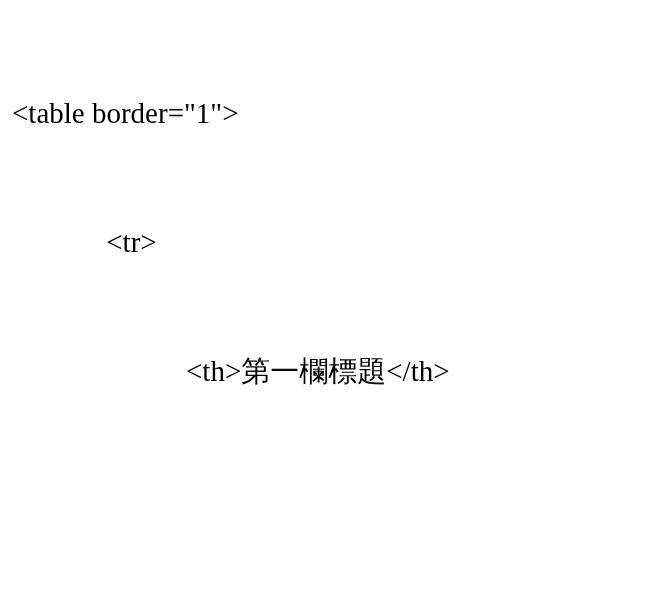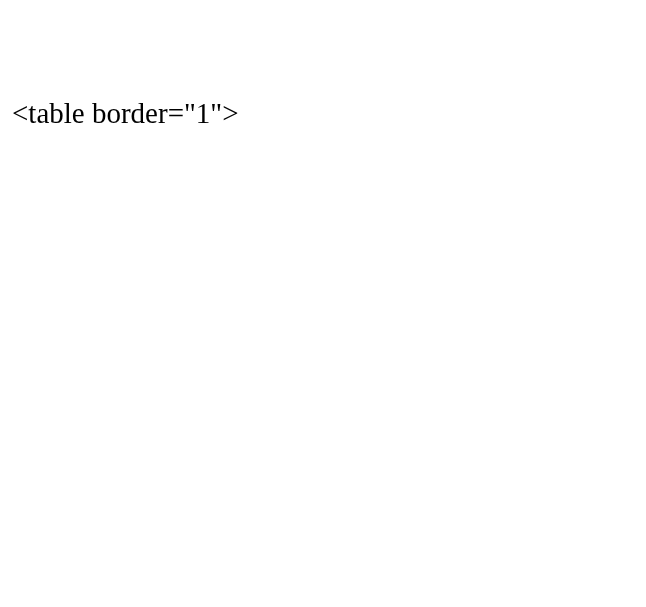--- a/index.html
+++ b/index.html
@@ -32,6 +32,7 @@
 <div class="page">
   <div class="code-listing">
     <div class="code-line">&lt;table border="1"&gt;</div>
+    <div class="code-line">             &lt;tr&gt;</div>
     
     
     

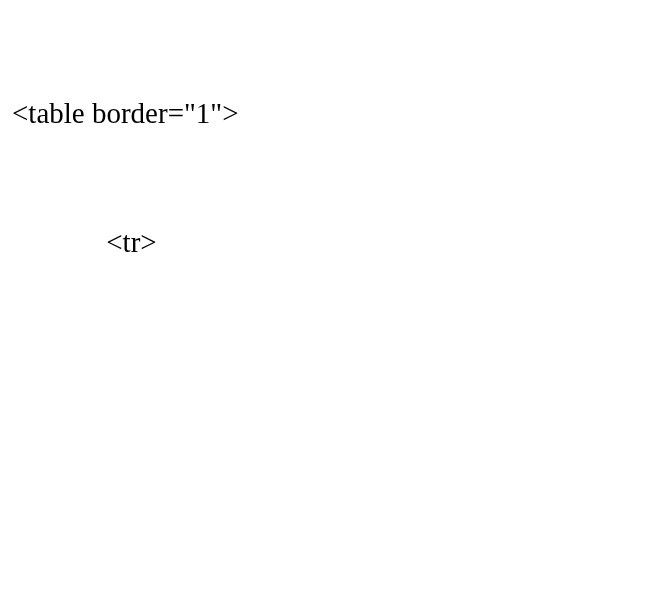--- a/index.html
+++ b/index.html
@@ -33,6 +33,7 @@
   <div class="code-listing">
     <div class="code-line">&lt;table border="1"&gt;</div>
     <div class="code-line">             &lt;tr&gt;</div>
+    <div class="code-line">                        &lt;th&gt;第一欄標題&lt;/th&gt;</div>
     
     
     

